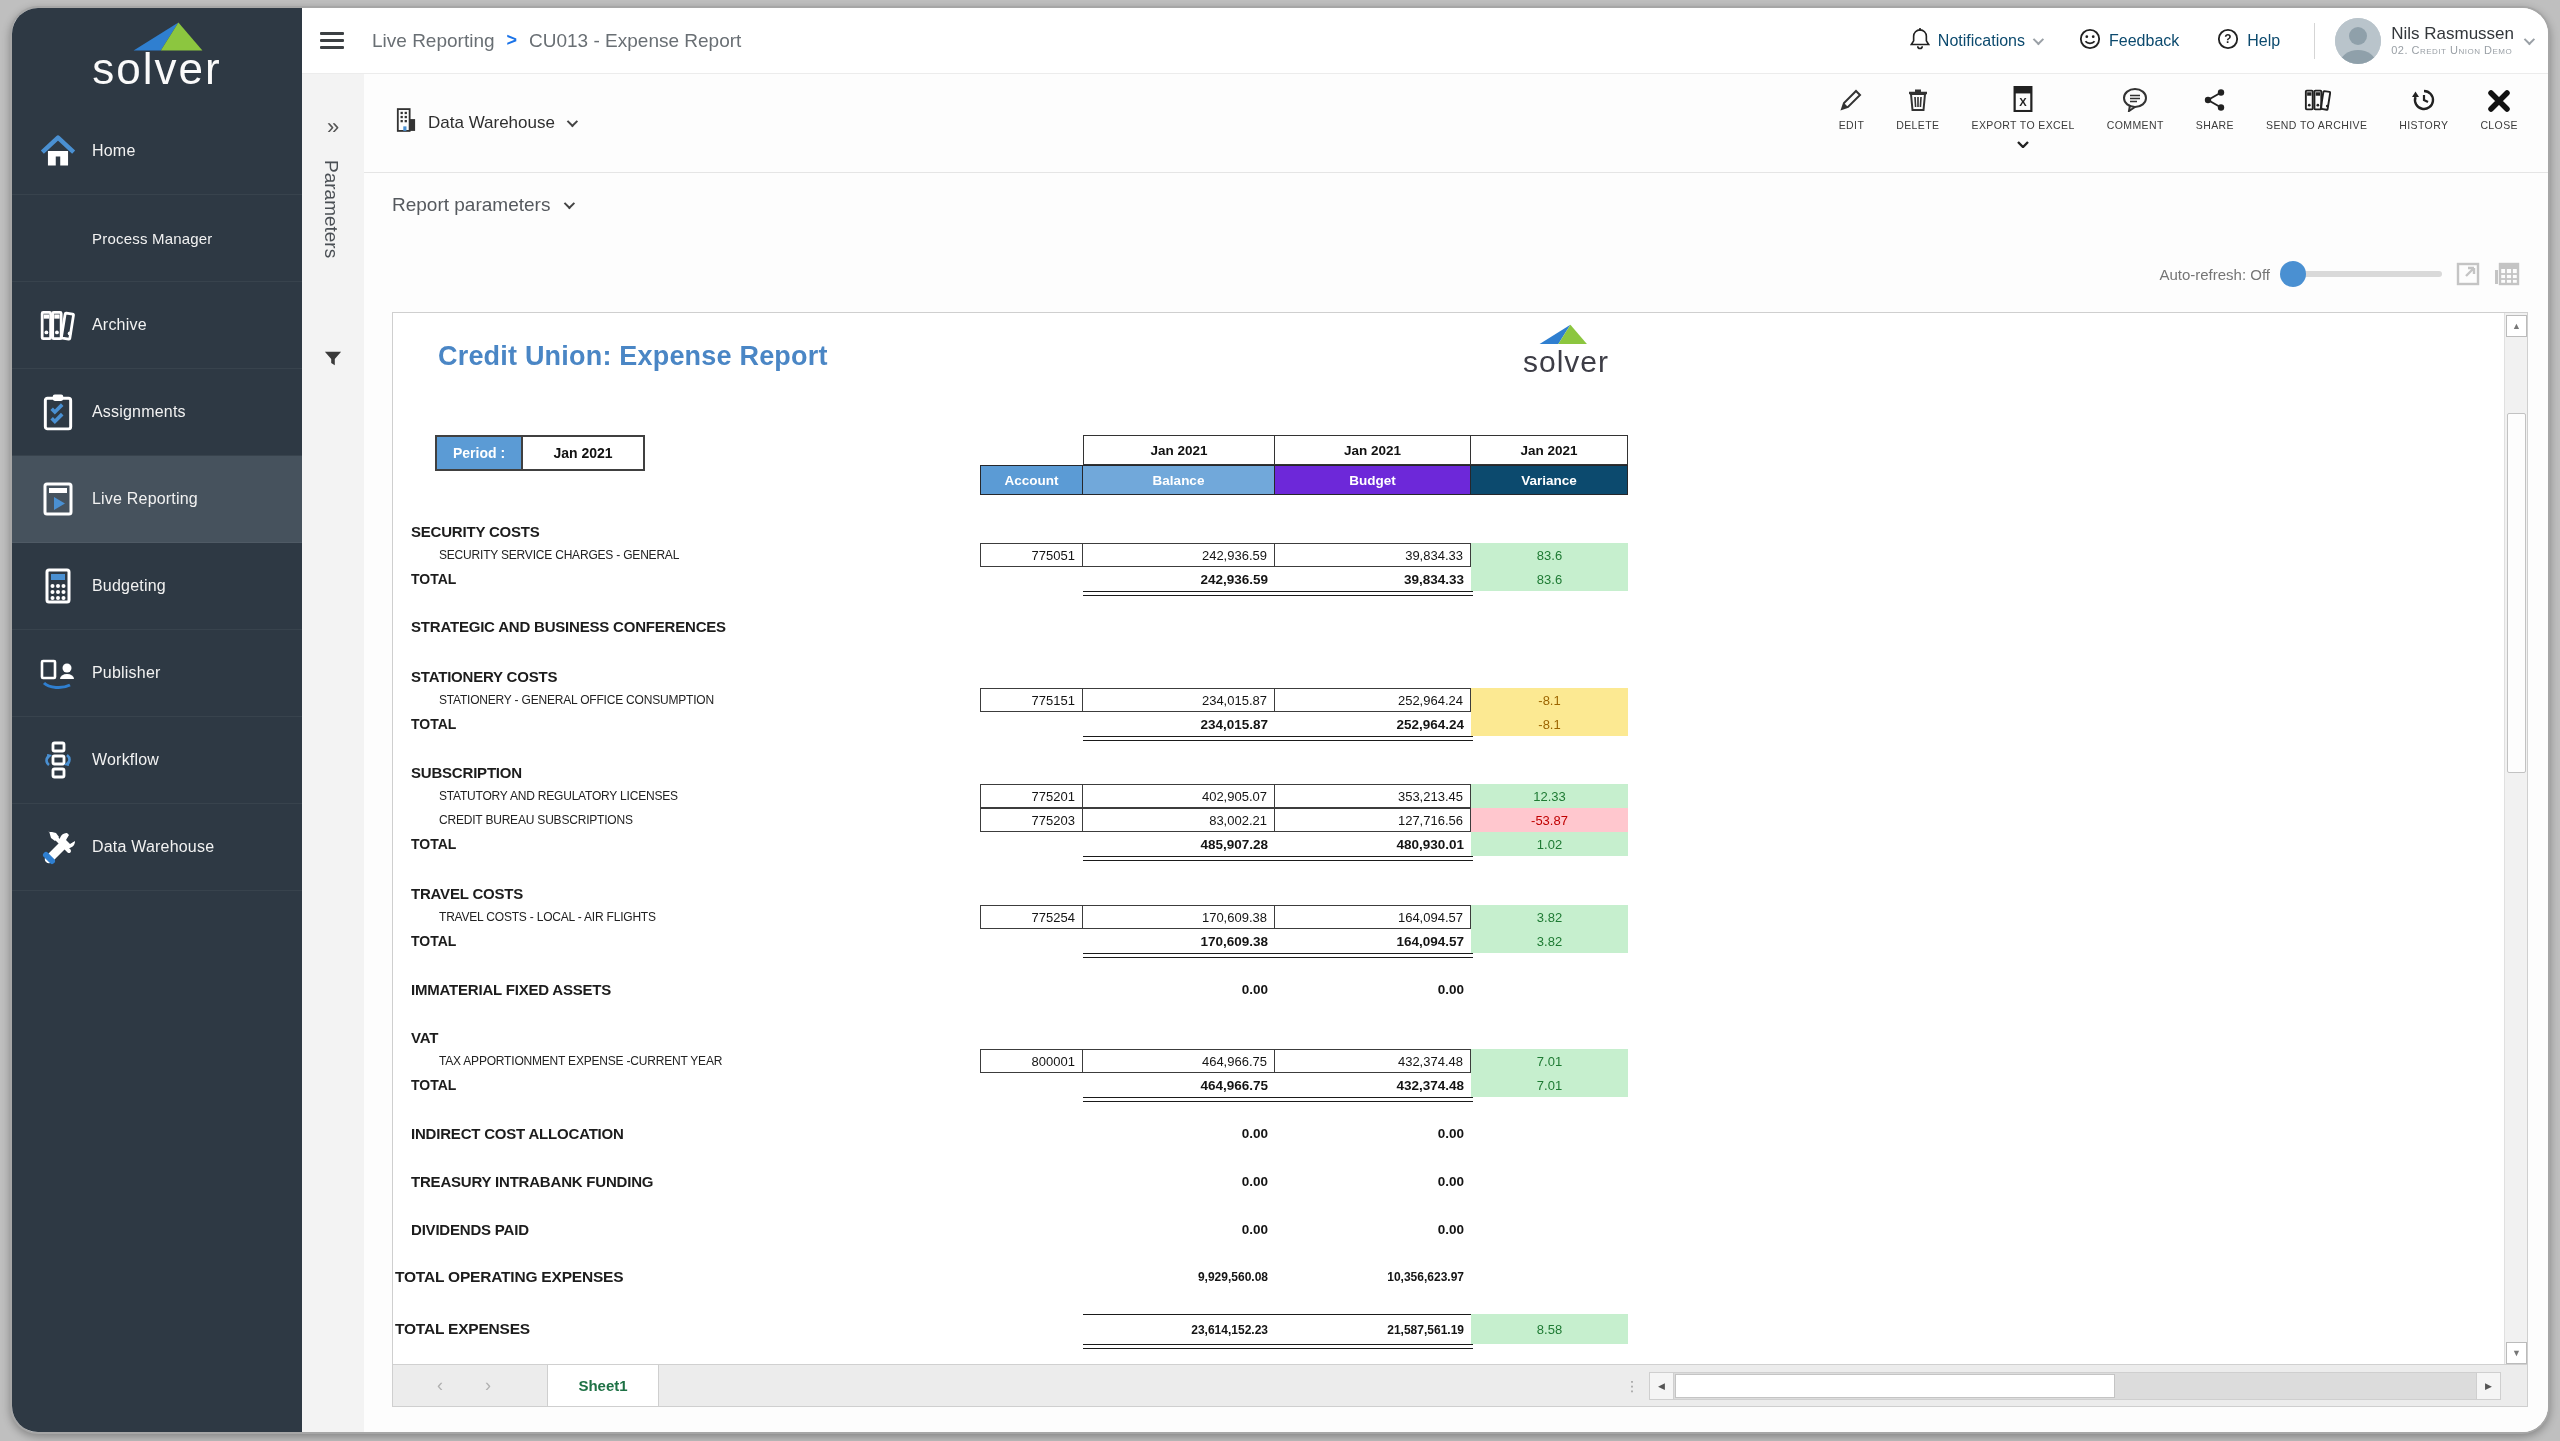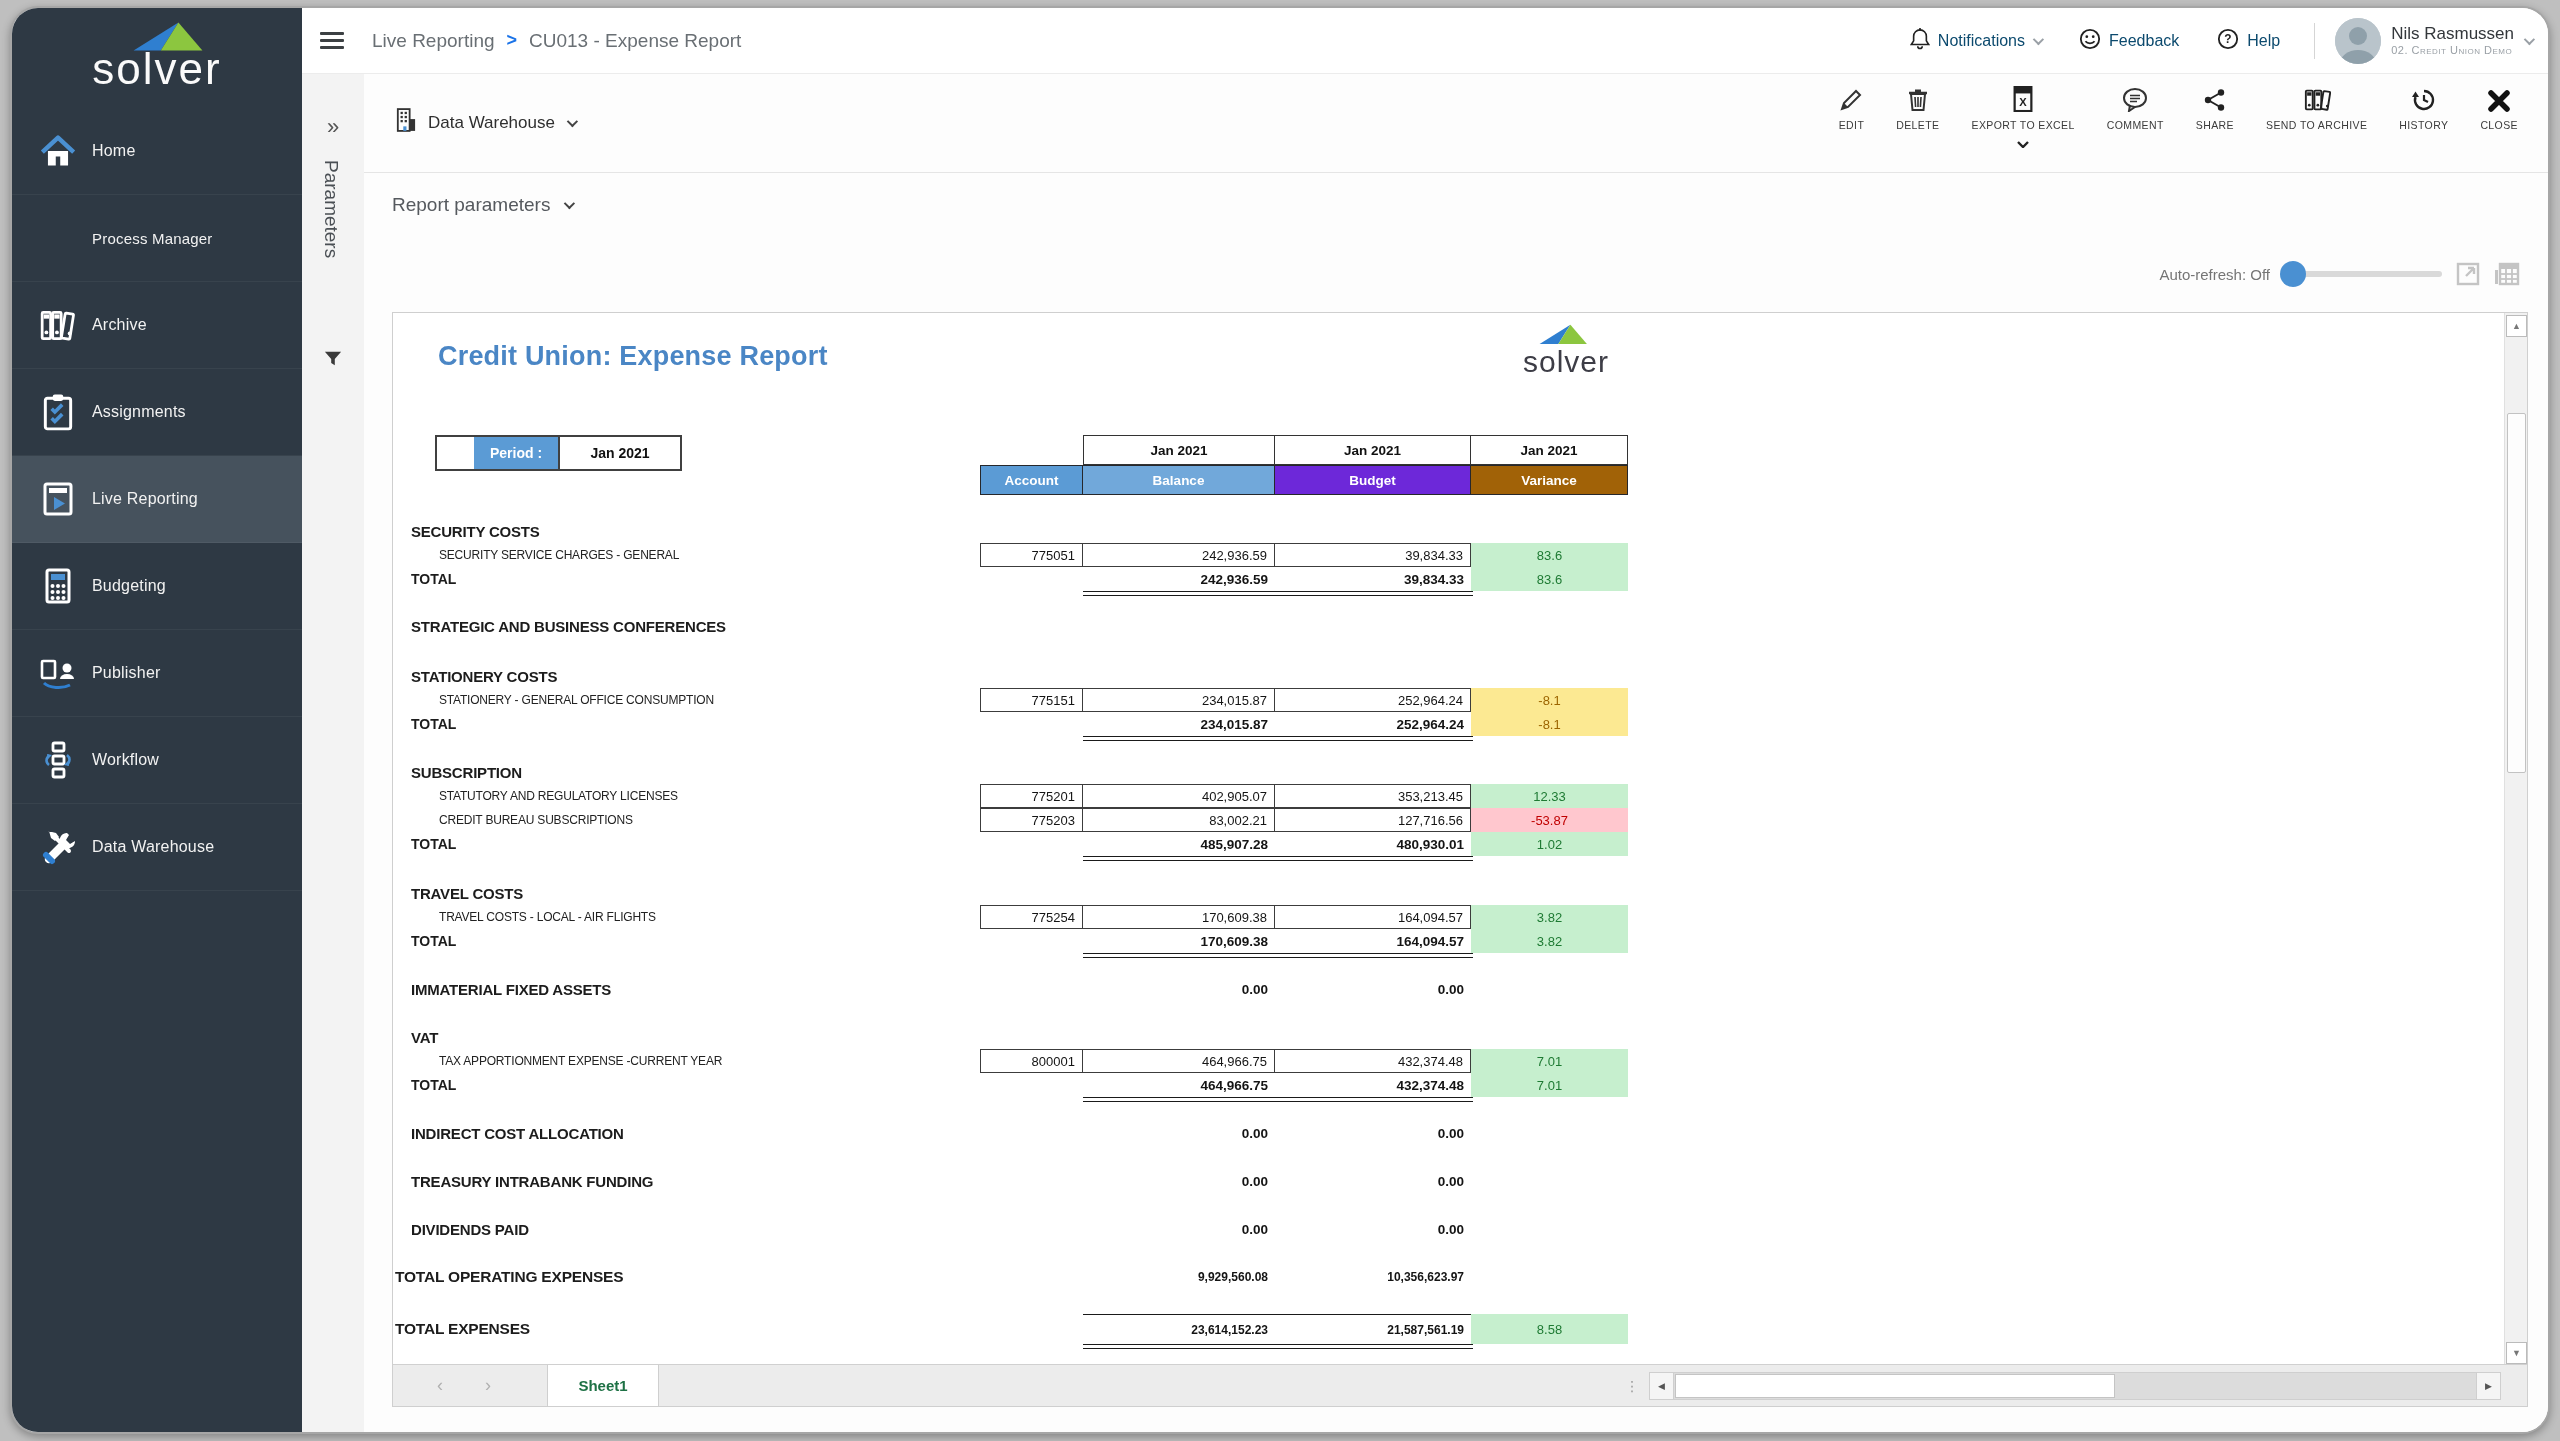--- a/index.html
+++ b/index.html
@@ -63,7 +63,7 @@
   .rlogo { position:absolute; left:1108px; top:10px; width:130px; text-align:center; }
   .rlogo-text { font-size:30px; color:#3d3d46; letter-spacing:1px; margin-top:-4px; }
 
-  .pblock { position:absolute; left:42px; top:122px; height:36px; display:flex; border:2px solid #404040;padding-left:37px; }
+  .pblock { position:absolute; left:42px; top:122px; height:36px; display:flex; border:2px solid #404040; }
   .pcell1 { width:86px; background:#5b9bd5; color:#fff; font-weight:700; font-size:14px; display:flex; align-items:center; justify-content:center; border-right:2px solid #404040; }
   .pcell2 { width:120px; background:#fff; color:#111; font-weight:700; font-size:14px; display:flex; align-items:center; justify-content:center; }
 

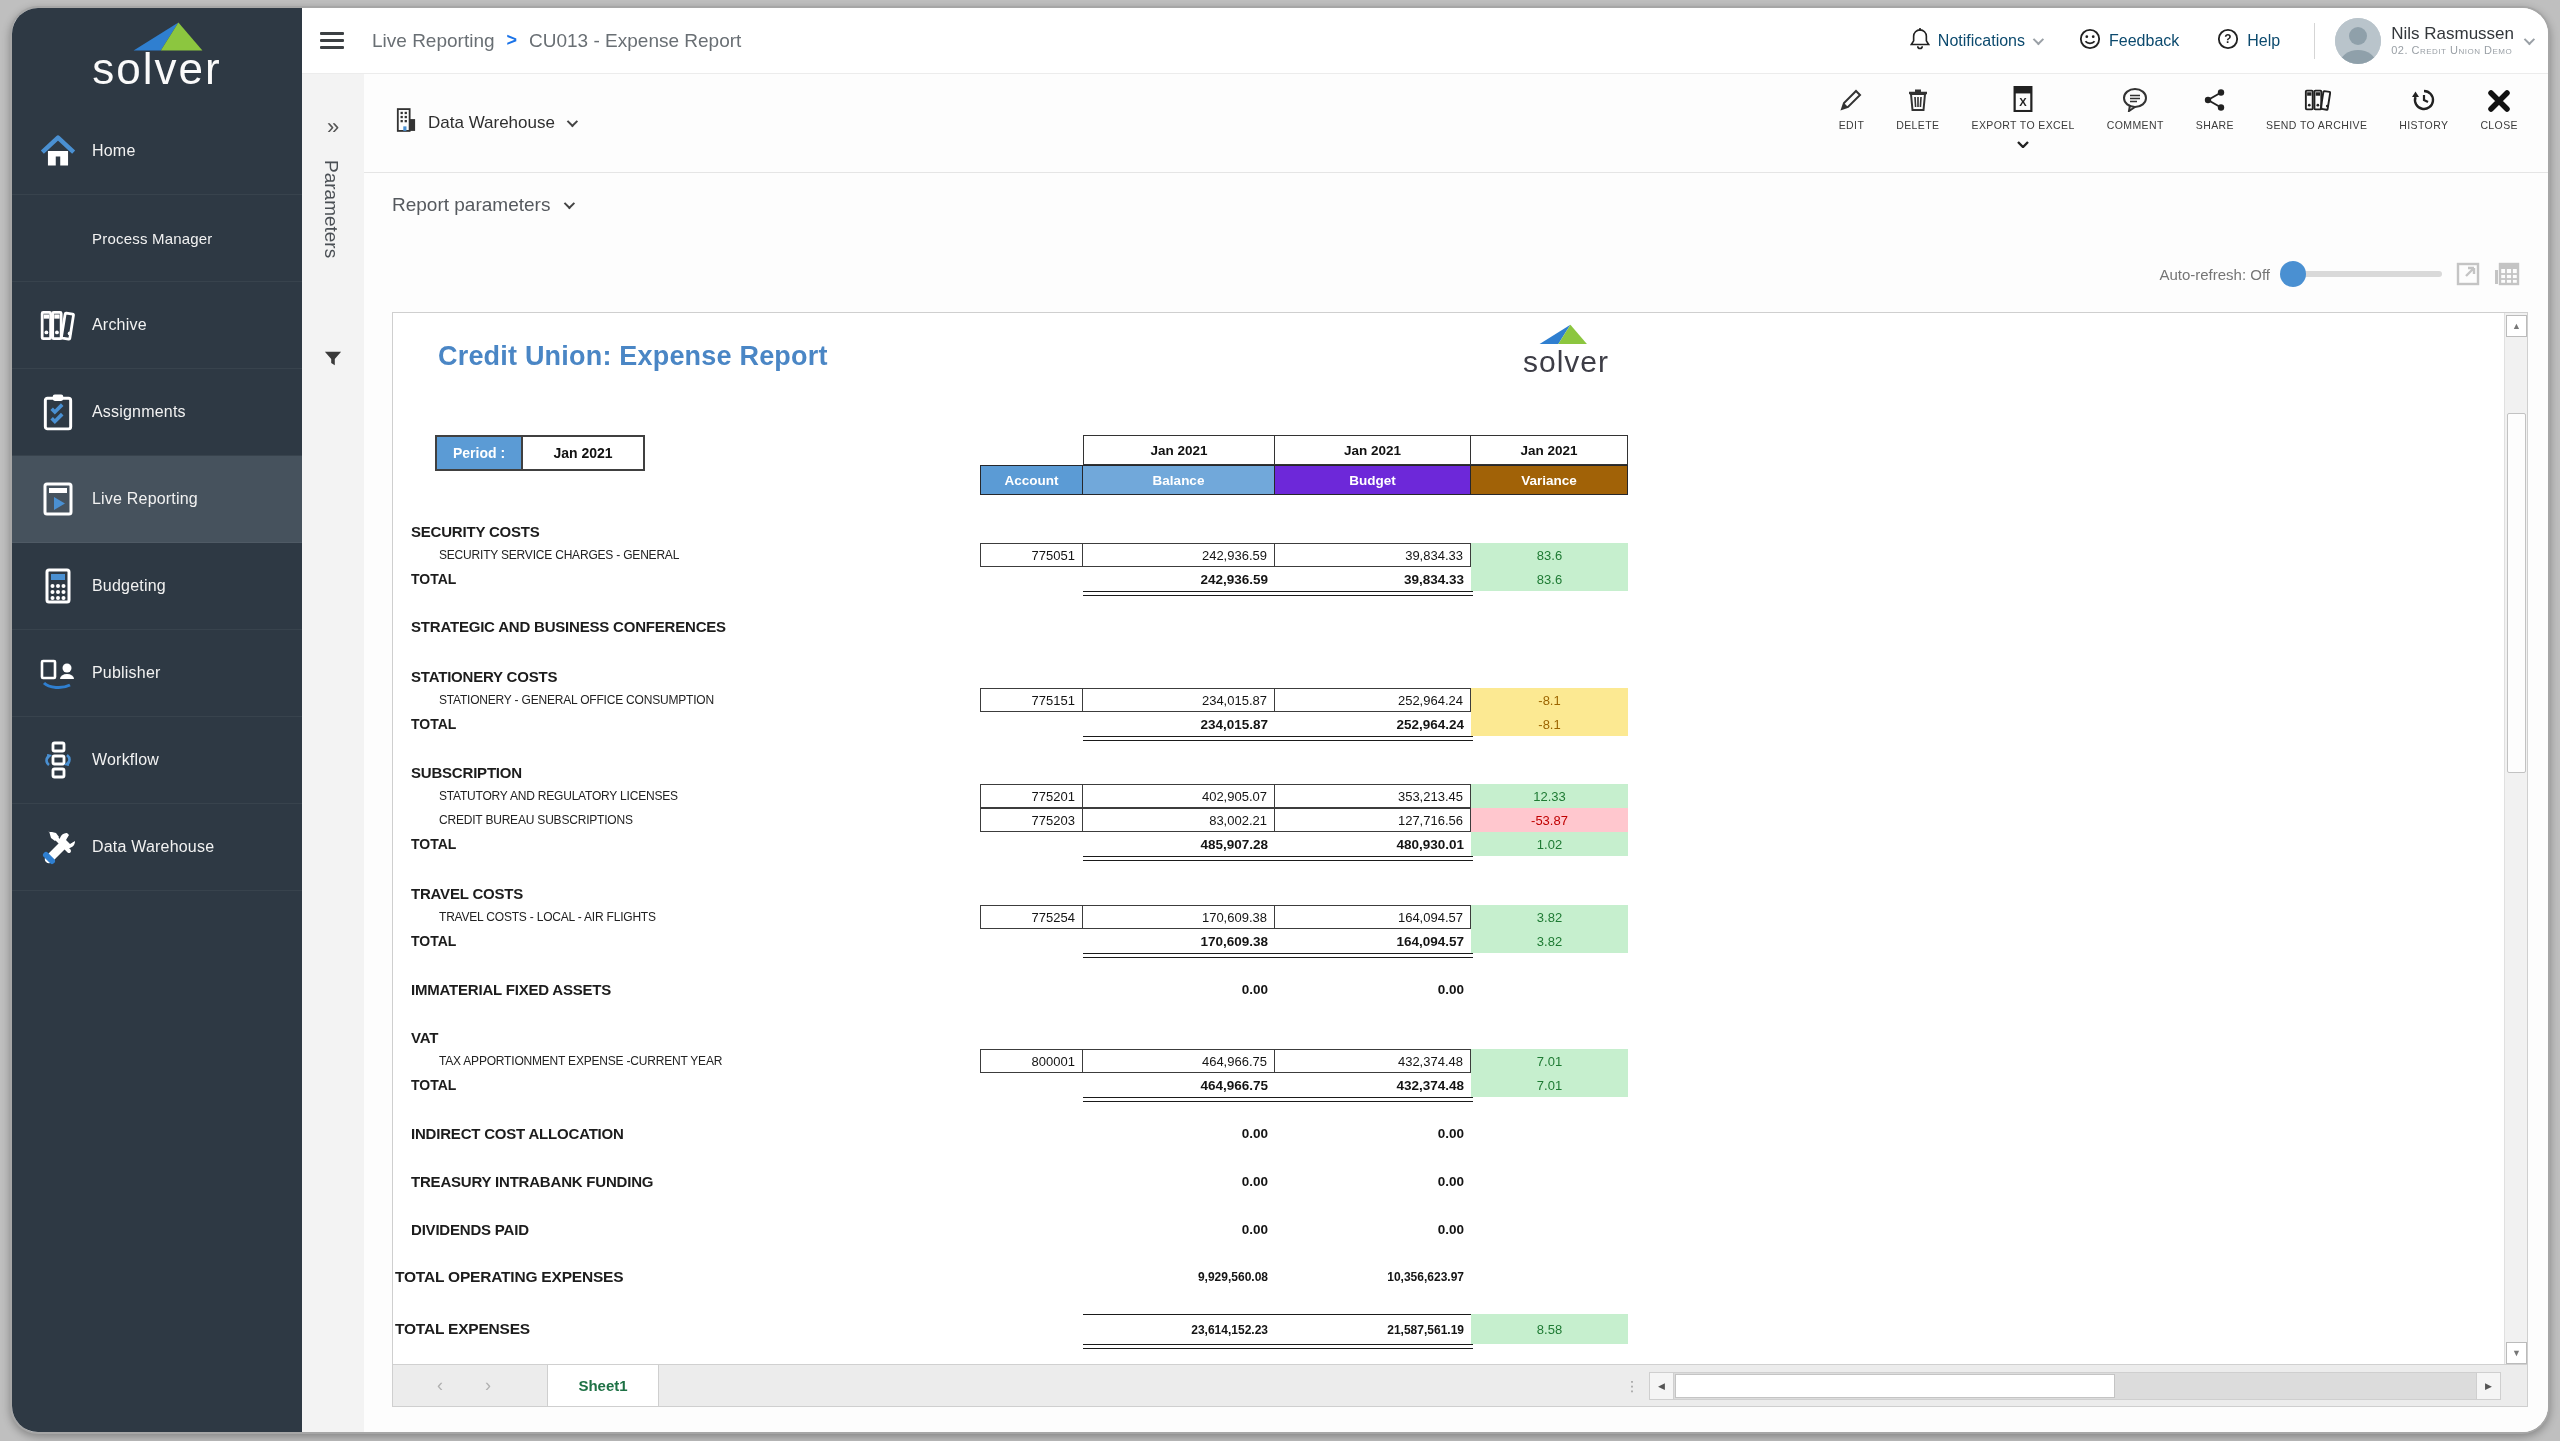--- a/index.html
+++ b/index.html
@@ -500,7 +500,7 @@
           <div class="hc" style="width:103px;background:#5b9bd5">Account</div>
           <div class="hc" style="width:192px;background:#71a8da">Balance</div>
           <div class="hc" style="width:196px;background:#6d28d9">Budget</div>
-          <div class="hc" style="width:157px;background:#a16207">Variance</div>
+          <div class="hc" style="width:157px;background:#0c4a6e">Variance</div>
         </div>
 
         <div class="tbody">

